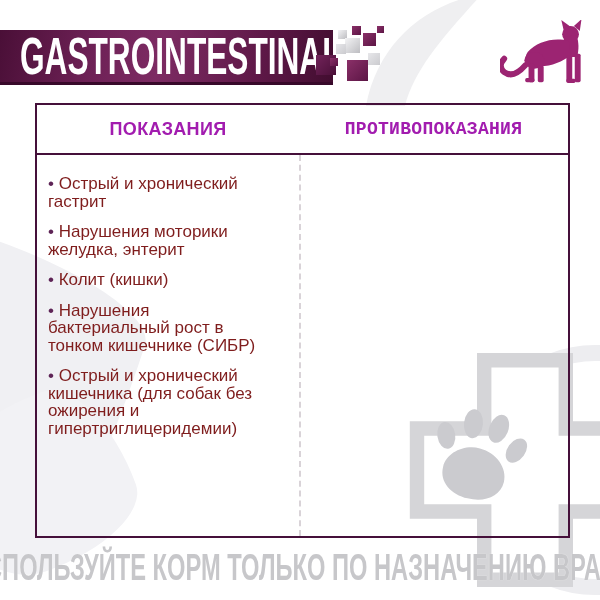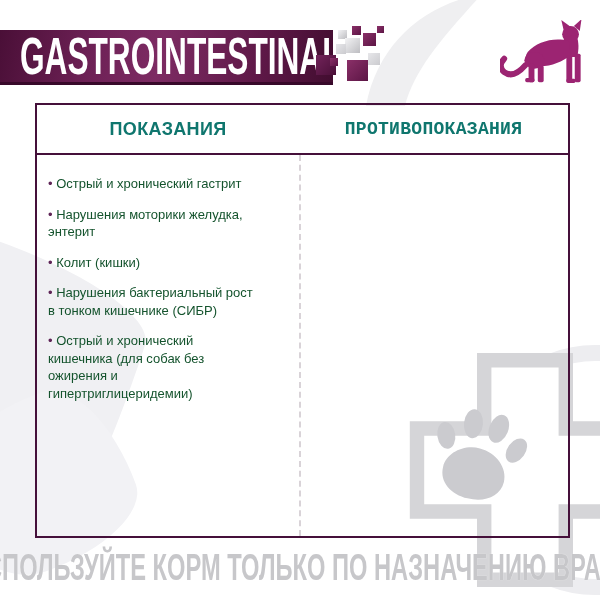--- a/index.html
+++ b/index.html
@@ -47,7 +47,7 @@
   }
   .th{
     flex:none;display:flex;align-items:center;justify-content:center;
-    color:#0f766e;font-weight:700;font-size:18px;letter-spacing:0.3px;
+    color:#a21caf;font-weight:700;font-size:18px;letter-spacing:0.3px;
   }
   .th-left{width:262px;}
   .th-right{width:269px;font-family:Liberation Mono, monospace;}

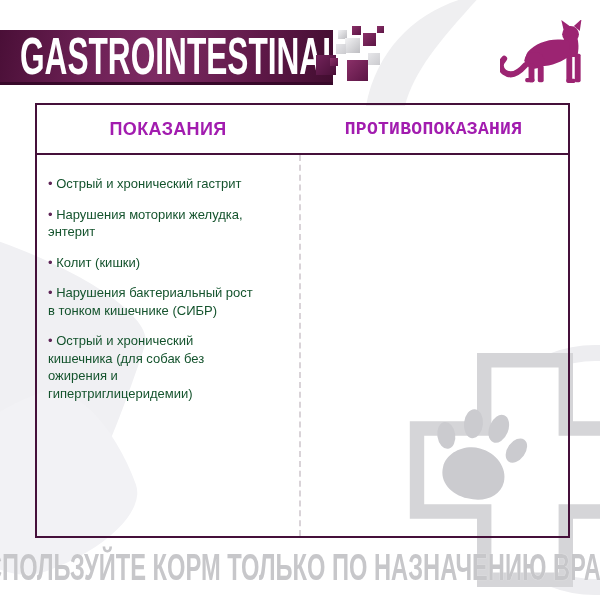--- a/index.html
+++ b/index.html
@@ -55,7 +55,7 @@
     position:absolute;left:262px;top:50px;bottom:0;width:0;
     border-left:2px dashed #d9d3d8;
   }
-  .col{position:absolute;top:50px;color:#14532d;font-size:13px;line-height:17.5px;}
+  .col{position:absolute;top:50px;color:#7f1d1d;font-size:17px;line-height:17.5px;}
   .col-left{left:11px;width:212px;}
   .col-right{left:291px;width:186px;}
   .li{margin:0 0 13px 0;}

